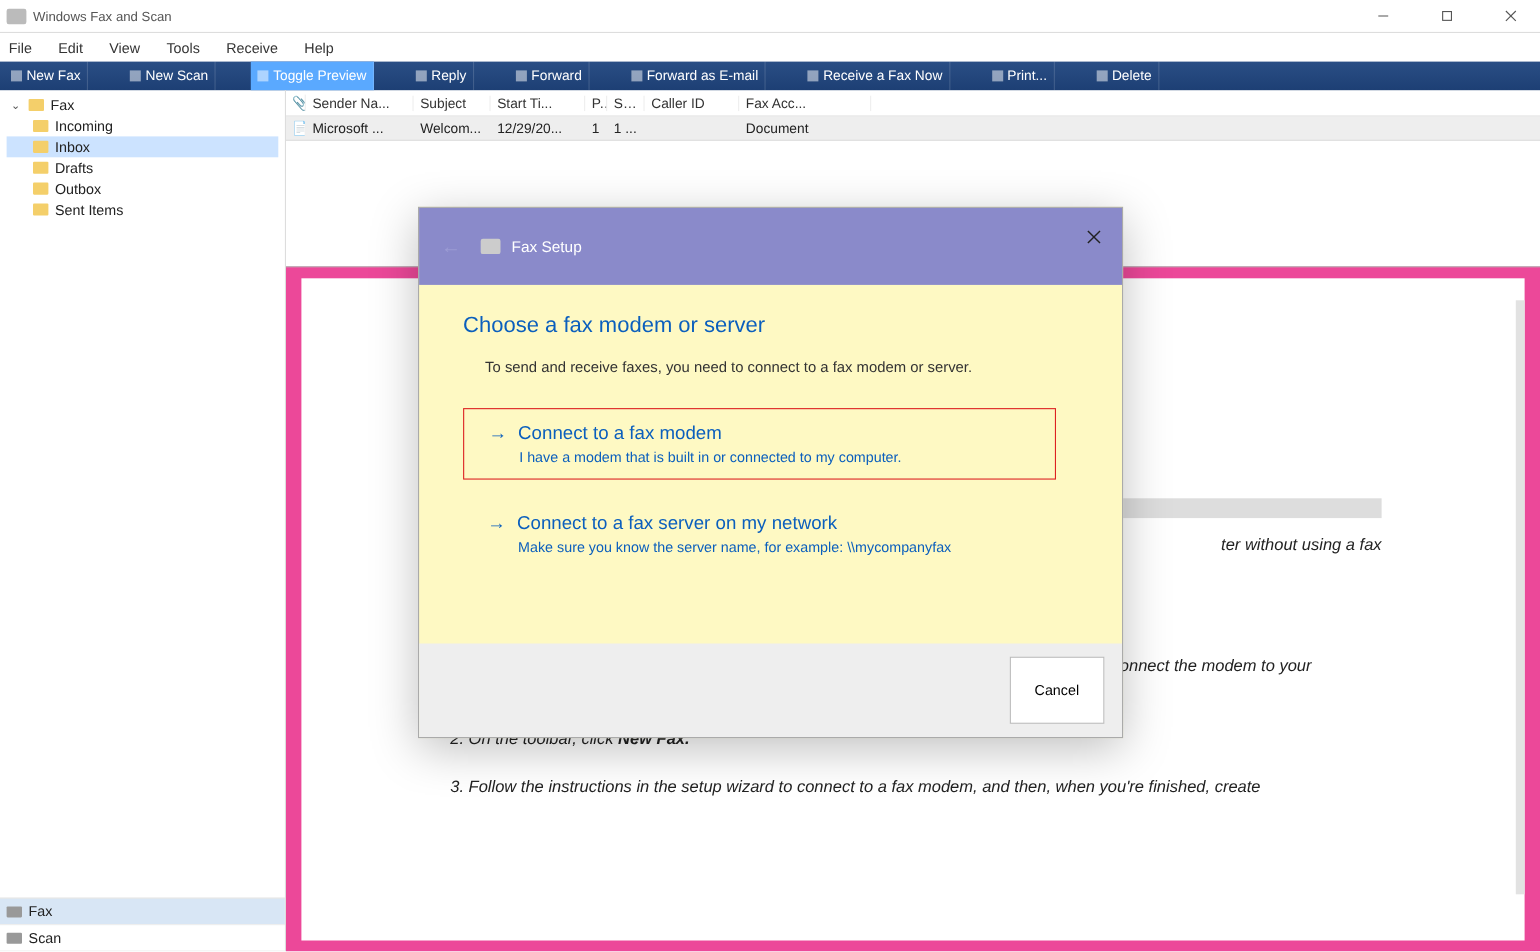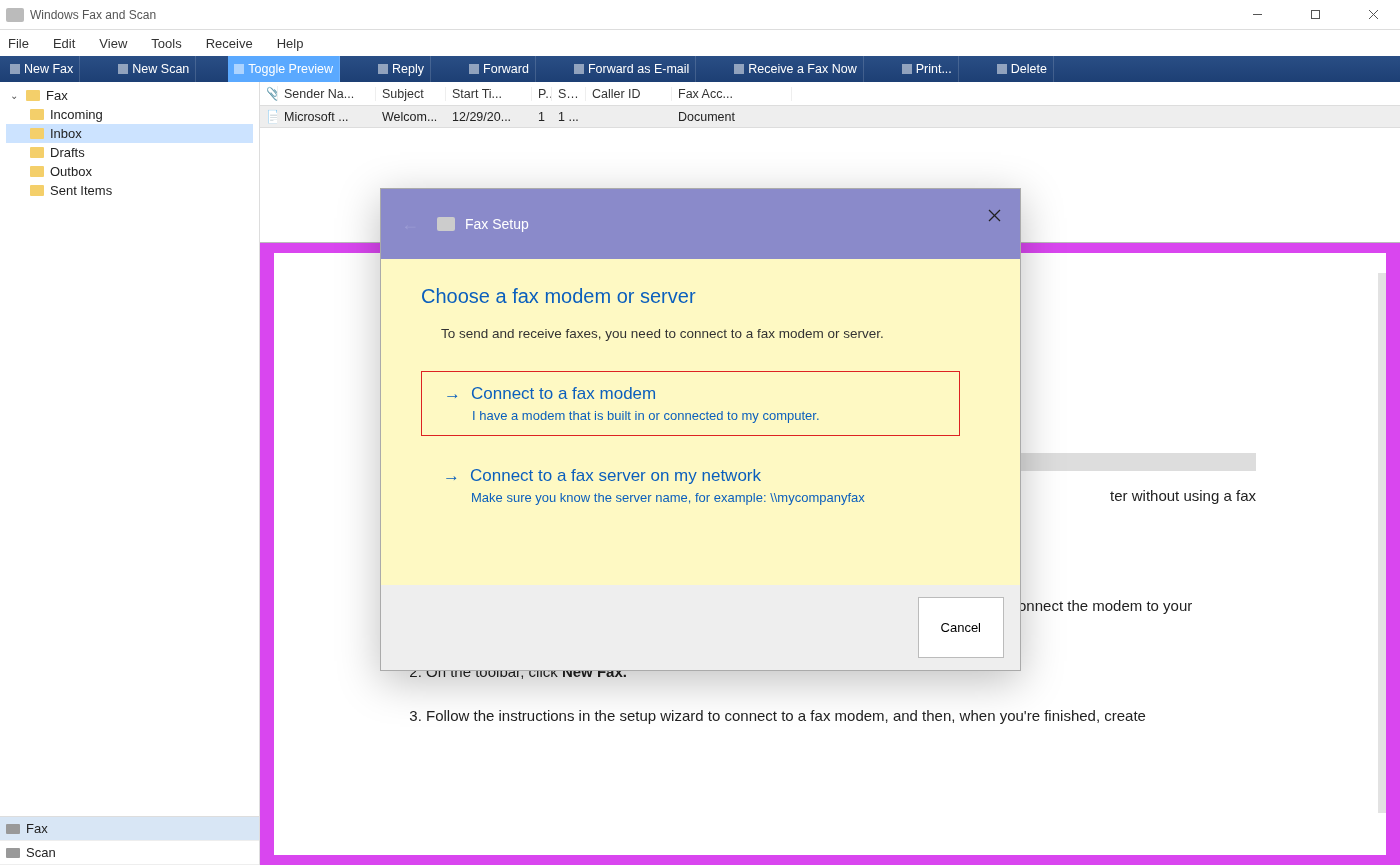--- a/index.html
+++ b/index.html
@@ -56,7 +56,7 @@
 .listarea { height: 160px; }
 
 
-.preview-wrap { flex: 1; border-top: 1px solid #bbb; background: #d946ef; padding: 10px 14px; display: flex; }
+.preview-wrap { flex: 1; border-top: 1px solid #bbb; background: #ec4899; padding: 10px 14px; display: flex; font-style: italic; }
 .page { background: #fff; flex: 1; padding: 110px 130px 30px 130px; font-size: 15px; color: #222; position: relative; overflow: hidden; }
 .page h1 { font-size: 54px; font-weight: 400; margin-bottom: 28px; }
 .page .rule { height: 18px; background: #ddd; margin-bottom: 14px; }

